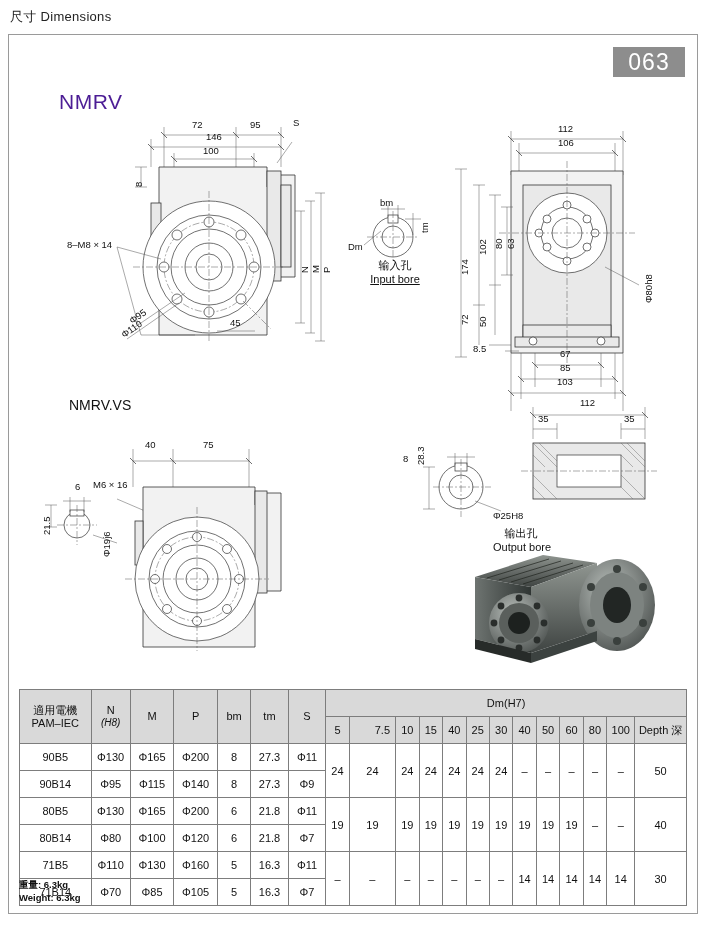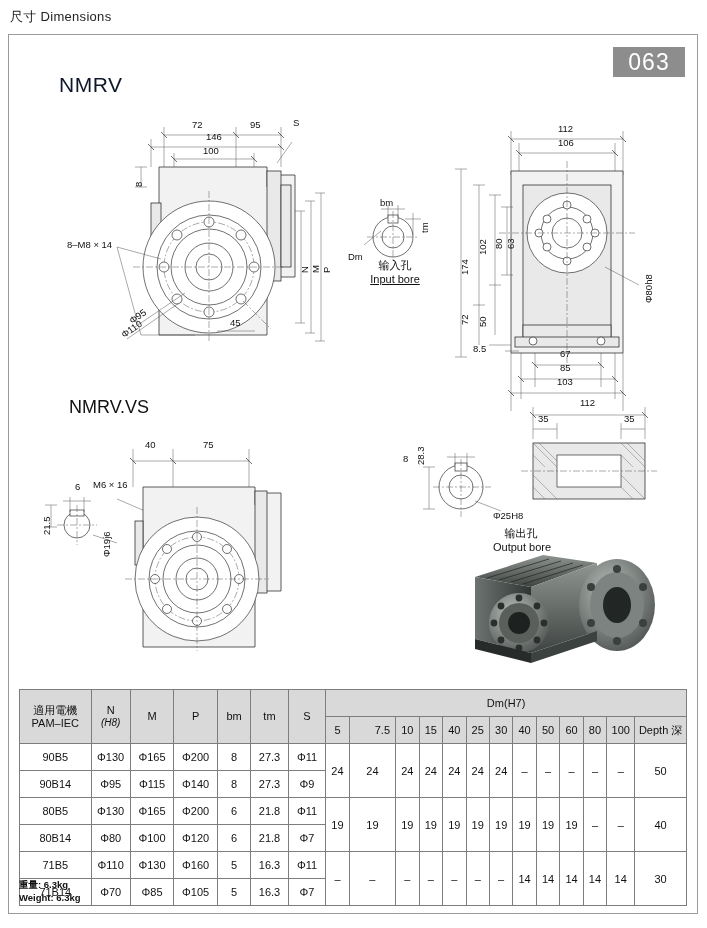--- a/index.html
+++ b/index.html
@@ -50,8 +50,9 @@
   .series-label {
     position: absolute;
     font-size: 21px;
-    color: #0f172a;
+    color: #4c1d95;
     letter-spacing: 0.5px;
+    margin-top: 17px;
   }
   .sub-label {
     position: absolute;

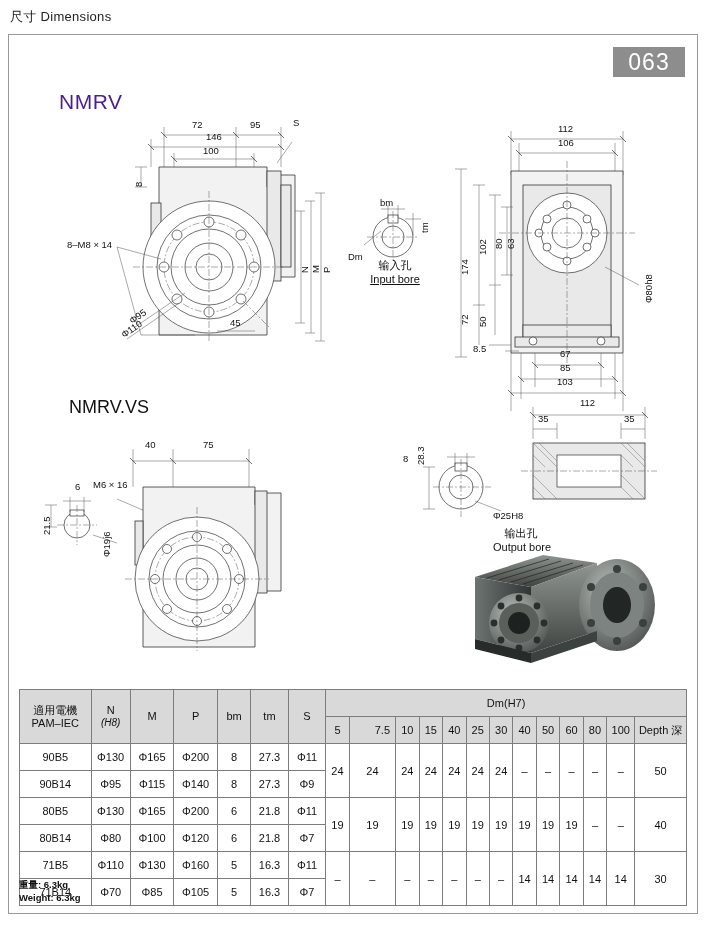--- a/index.html
+++ b/index.html
@@ -461,7 +461,7 @@
 
   <div class="dim" style="left:371px; top:162px;">bm</div>
   <div class="dim rot" style="left:410px; top:198px;">tm</div>
-  <div class="dim" style="left:339px; top:206px;margin-top:10px;">Dm</div>
+  <div class="dim" style="left:339px; top:206px;">Dm</div>
   <div class="cap" style="left:350px; top:224px; width:72px;">输入孔</div>
   <div class="cap" style="left:344px; top:238px; width:84px;text-decoration:underline;">Input bore</div>
 

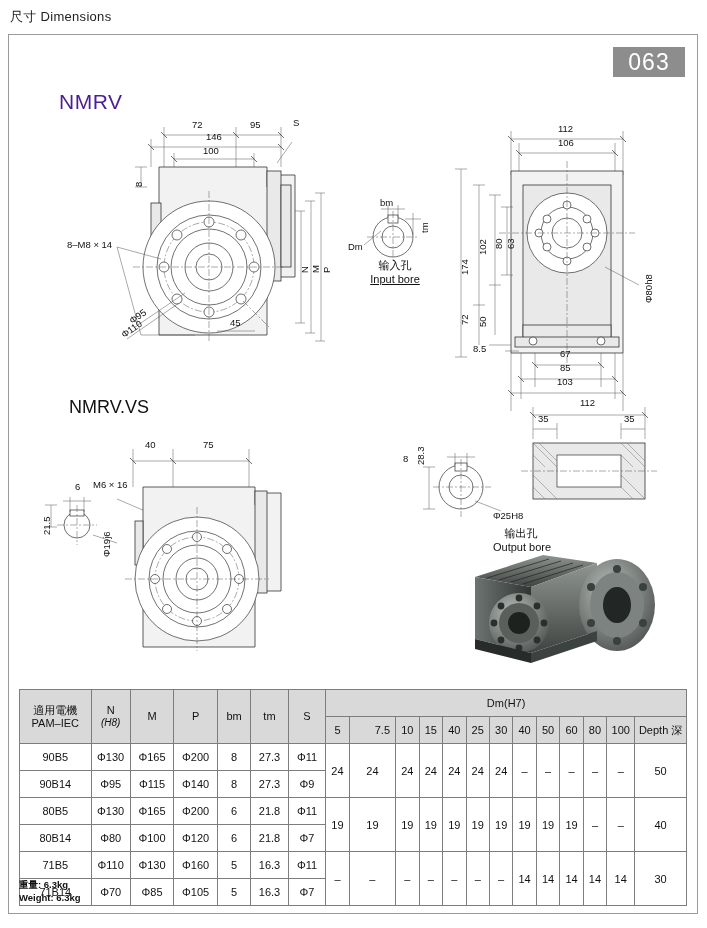--- a/index.html
+++ b/index.html
@@ -56,7 +56,7 @@
   }
   .sub-label {
     position: absolute;
-    font-size: 18px;
+    font-size: 14px;
     color: #111;
   }
   .cap {

